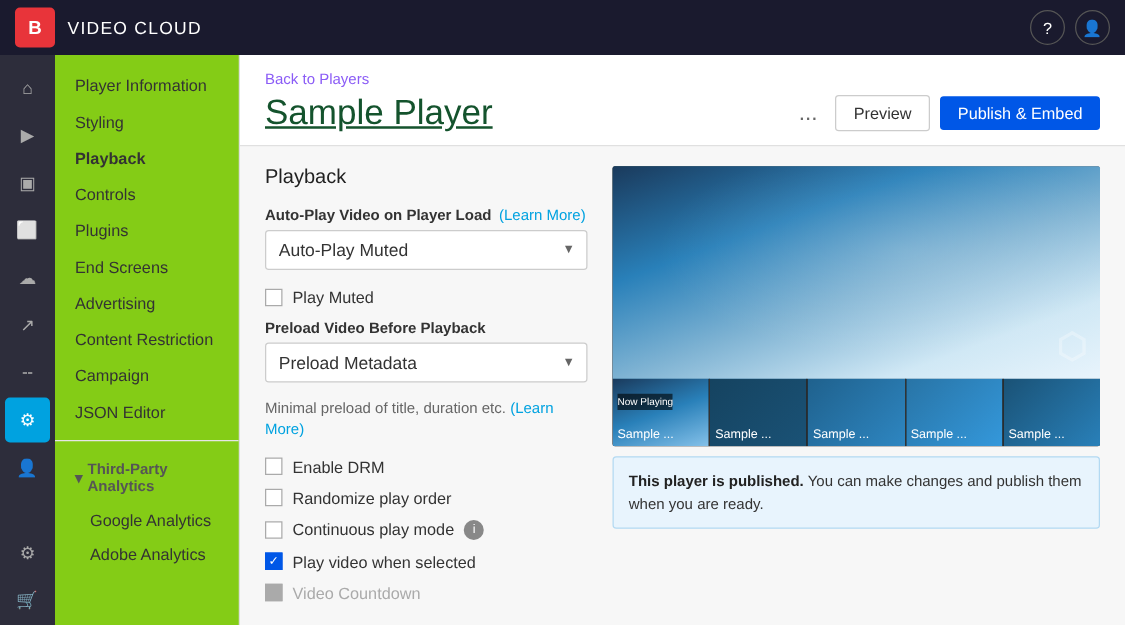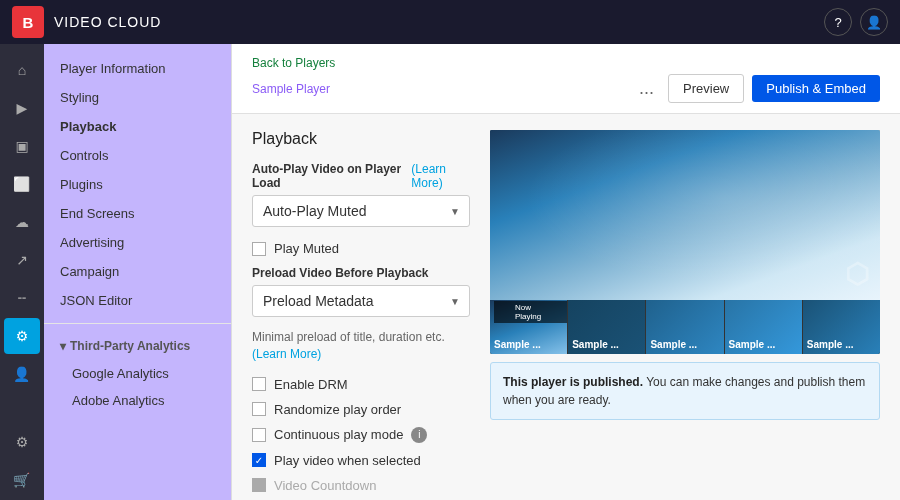--- a/index.html
+++ b/index.html
@@ -86,8 +86,8 @@
 
     
     .sidebar {
-      width: 188px;
-      background: #c4b5fd;
+      width: 148px;
+      background: #84cc16;
       border-right: 1px solid #ddd;
       overflow-y: auto;
       flex-shrink: 0;

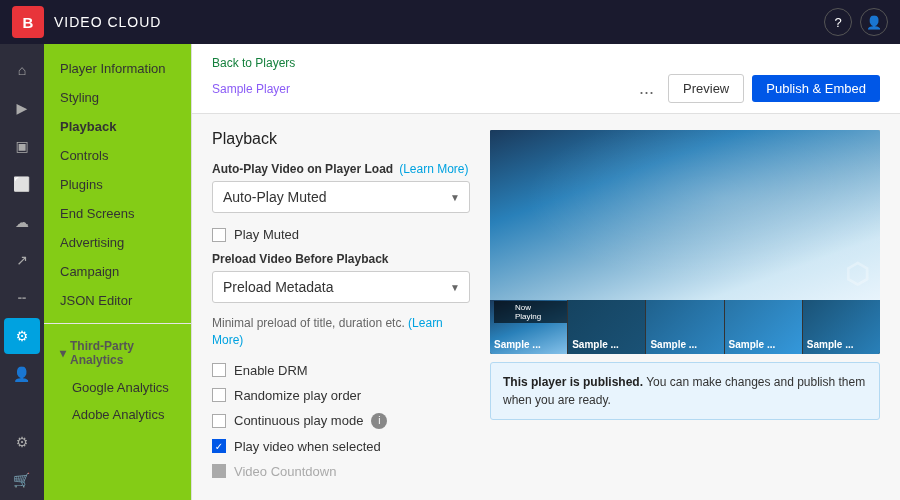--- a/index.html
+++ b/index.html
@@ -133,7 +133,7 @@
       flex-shrink: 0;
     }
     .back-link {
-      color: #15803d;
+      color: #8b5cf6;
       font-size: 12px;
       cursor: pointer;
       margin-bottom: 4px;

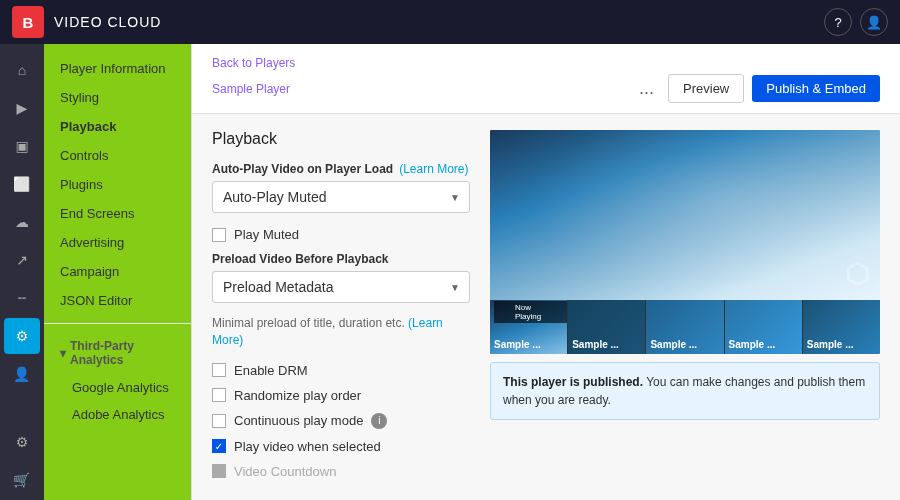--- a/index.html
+++ b/index.html
@@ -144,9 +144,10 @@
       justify-content: space-between;
     }
     .page-title {
-      font-size: 12px;
+      font-size: 28px;
       font-weight: 400;
-      color: #8b5cf6;
+      color: #14532d;
+      text-decoration: underline;
     }
     .header-actions {
       display: flex;

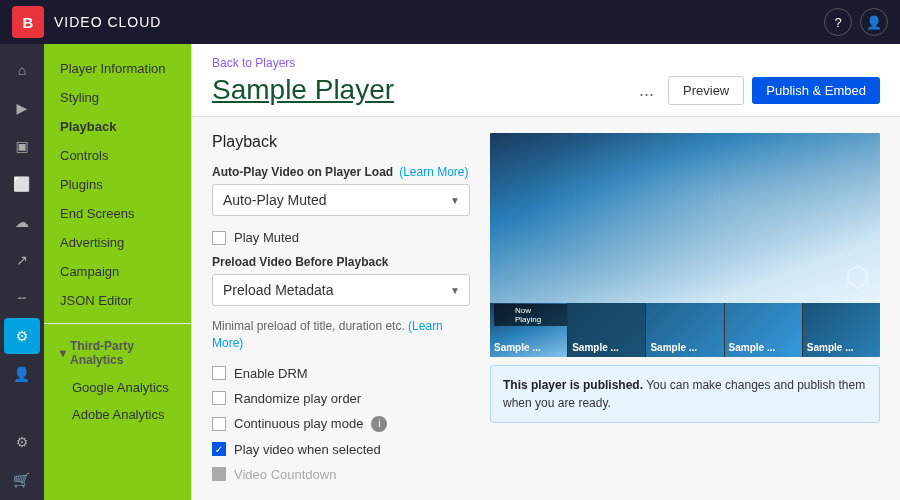--- a/index.html
+++ b/index.html
@@ -440,6 +440,7 @@
     <div class="sidebar-item">Plugins</div>
     <div class="sidebar-item">End Screens</div>
     <div class="sidebar-item">Advertising</div>
+    <div class="sidebar-item">Content Restriction</div>
     <div class="sidebar-item">Campaign</div>
     <div class="sidebar-item">JSON Editor</div>
     <hr class="section-divider">

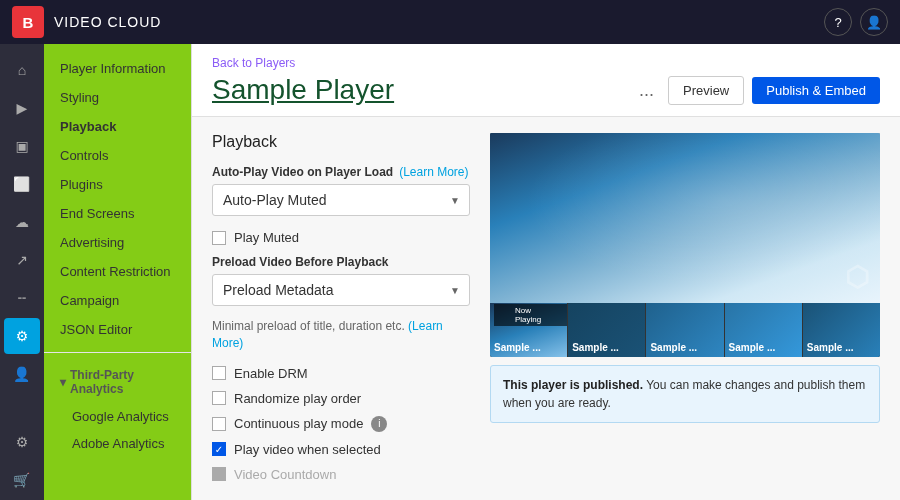--- a/index.html
+++ b/index.html
@@ -343,12 +343,12 @@
     }
     .now-playing-badge {
       position: absolute;
-      top: 1px;
+      top: 12px;
       left: 4px;
       background: rgba(0,0,0,0.6);
       color: white;
       font-size: 8px;
-      padding: 2px 21px;
+      padding: 2px 0;
     }
 
     .published-notice {

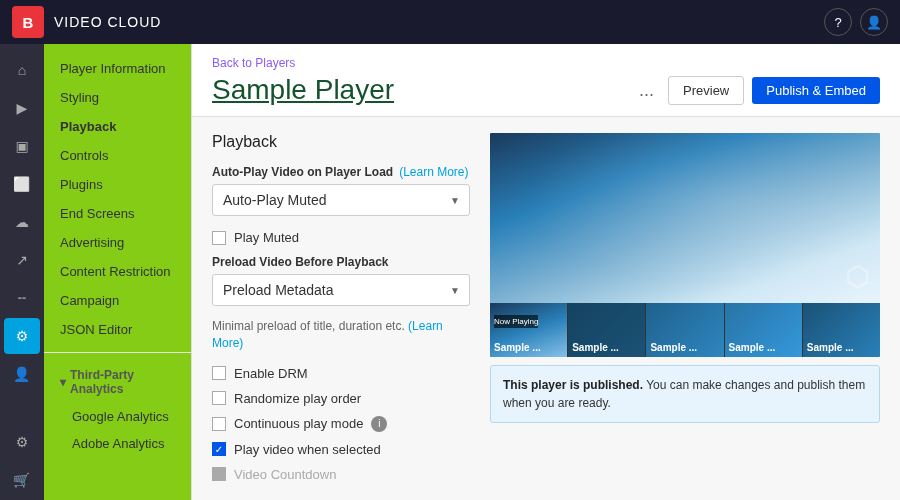--- a/index.html
+++ b/index.html
@@ -338,7 +338,7 @@
       left: 4px;
       color: white;
       font-size: 10px;
-      font-weight: 700;
+      font-weight: 400;
       text-align: center;
     }
     .now-playing-badge {

